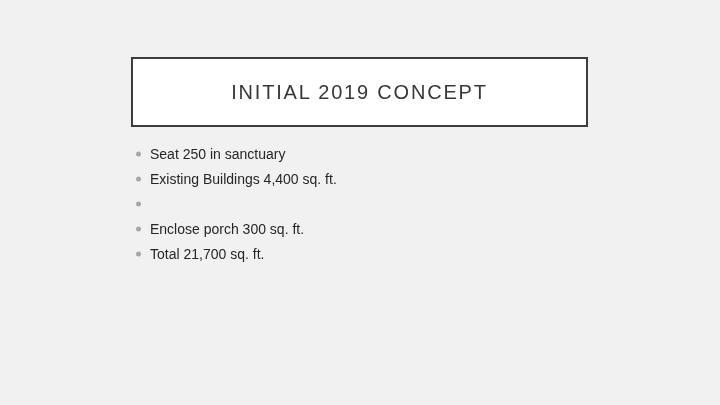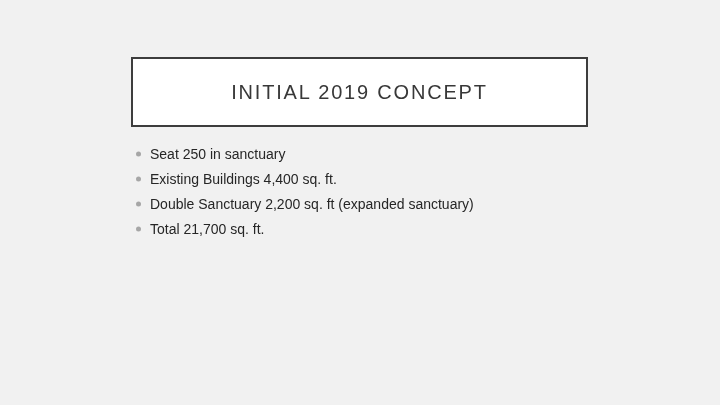--- a/index.html
+++ b/index.html
@@ -85,7 +85,6 @@
     </li>
     <li>
       <span class="dot"></span>
-      <span>Double Sanctuary 2,200 sq. ft (expanded sanctuary)</span>
     </li>
     <li>
       <span class="dot"></span>

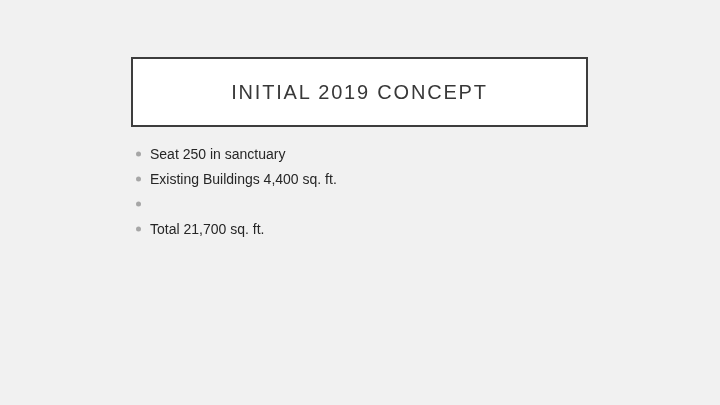--- a/index.html
+++ b/index.html
@@ -88,6 +88,10 @@
     </li>
     <li>
       <span class="dot"></span>
+      <span>Enclose porch 300 sq. ft.</span>
+    </li>
+    <li>
+      <span class="dot"></span>
       <span>Total 21,700 sq. ft.</span>
     </li>
   </ul>

